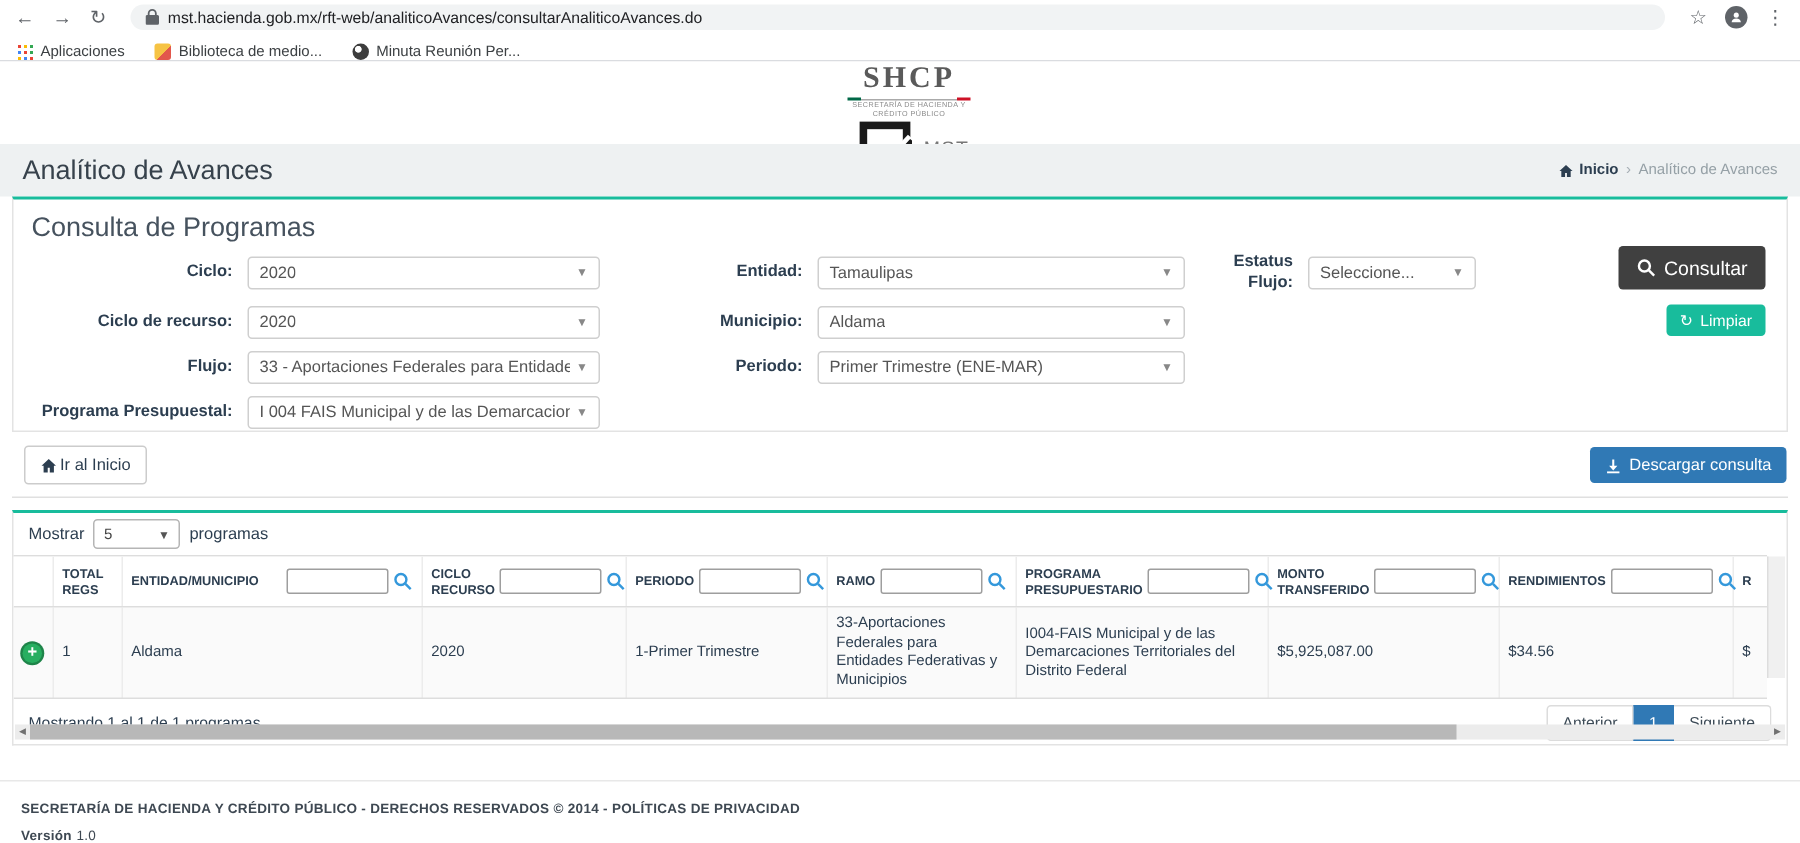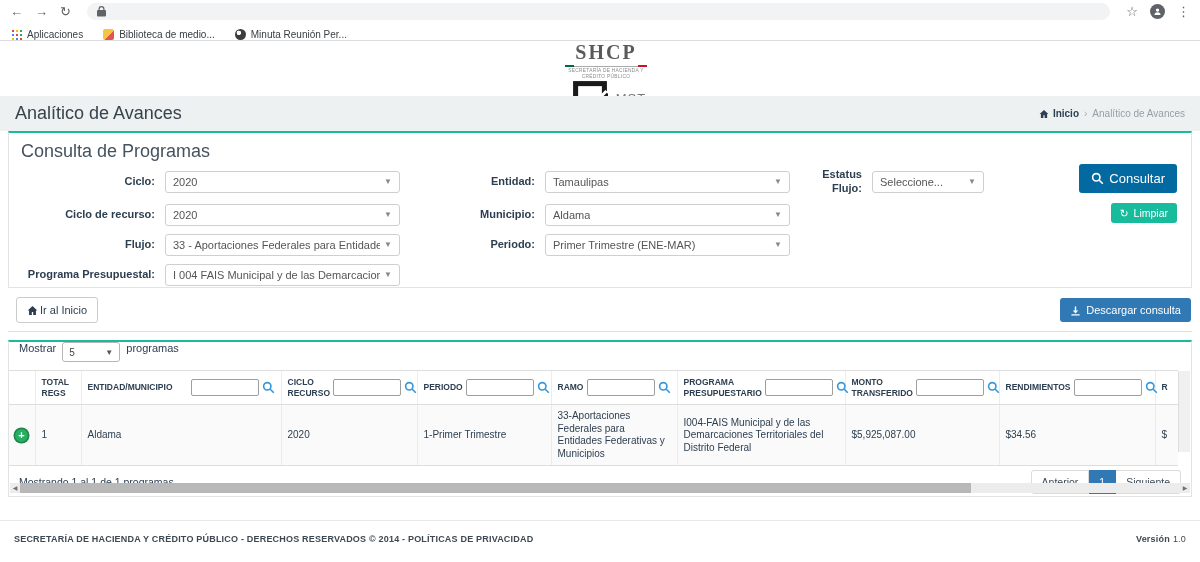--- a/index.html
+++ b/index.html
@@ -118,6 +118,7 @@
             <path fill="#5f6368" d="M1.5 4V3a3 3 0 016 0v1H8a1 1 0 011 1v4.5a1 1 0 01-1 1H1a1 1 0 01-1-1V5a1 1 0 011-1h.5zm1.2 0h3.6V3a1.8 1.8 0 00-3.6 0v1z"></path>
           </svg>
       </span>
+      <span class="url-text">mst.hacienda.gob.mx/rft-web/analiticoAvances/consultarAnaliticoAvances.do</span>
     </div>
     <span class="nav-ico">☆</span>
     <span class="avatar-ico">

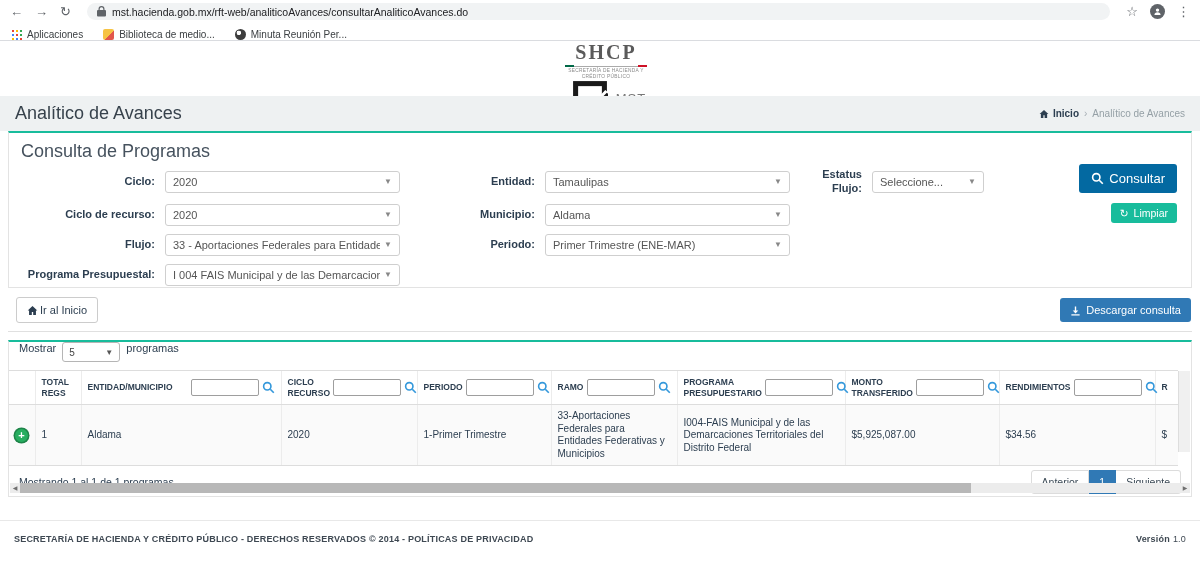--- a/index.html
+++ b/index.html
@@ -63,7 +63,7 @@
   .sel-text { font-size:11px; color:#555; white-space:nowrap; overflow:hidden; }
   .caret { font-size:8px; color:#888; flex:none; }
   .btn { border:none; border-radius:3px; cursor:pointer; display:flex; align-items:center; gap:5px; font-family:inherit; }
-  .btn-consultar { position:absolute; top:31px; right:14px; background:#0369a1; color:#fff; font-size:13px; padding:7px 12px; }
+  .btn-consultar { position:absolute; top:31px; right:14px; background:#404040; color:#fff; font-size:13px; padding:7px 12px; }
   .btn-limpiar { position:absolute; top:70px; right:14px; background:#18bc9c; color:#fff; font-size:10.5px; padding:4px 9px; }
 
   

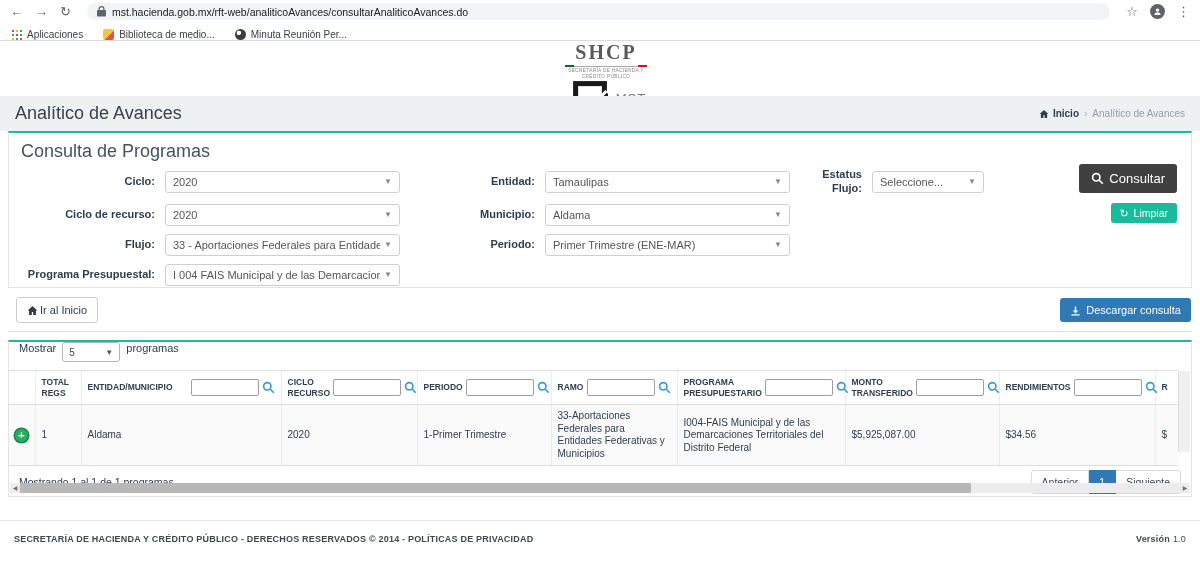--- a/index.html
+++ b/index.html
@@ -74,7 +74,7 @@
   
   .table-panel { position:absolute; top:340px; left:8px; right:8px; height:157px; background:#fff;
     border:1px solid #e3e3e3; border-top:2px solid #18bc9c; }
-  .mostrar-row { height:28px; display:flex; align-items:flex-start; gap:6px; padding:0 10px; font-size:11px; color:#2c3e50; }
+  .mostrar-row { height:28px; display:flex; align-items:center; gap:6px; padding:0 10px; font-size:11px; color:#2c3e50; }
   .mostrar-select { width:58px; height:20px; border:1px solid #b5b5b5; border-radius:3px; display:flex; align-items:center; justify-content:space-between; padding:0 6px; font-size:10px; color:#444; cursor:pointer; }
   .mostrar-select .caret { color:#555; }
   .table-scroll { overflow:hidden; border-top:1px solid #ddd; margin-right:13px; position:relative; }

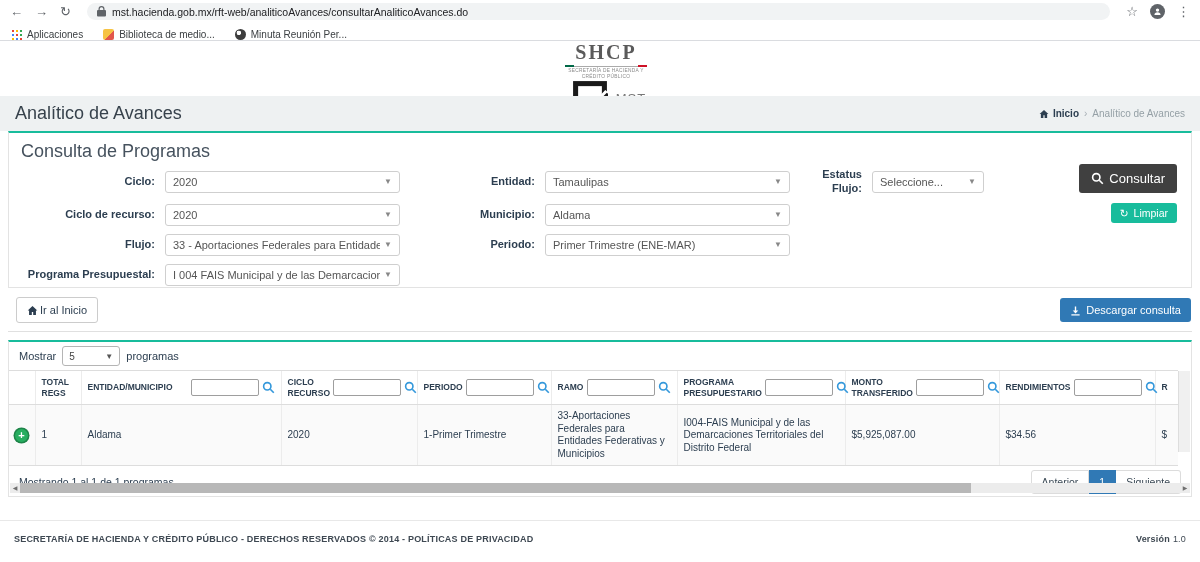--- a/index.html
+++ b/index.html
@@ -100,7 +100,7 @@
   .hs-thumb { position:absolute; left:0; top:0; height:10px; width:82%; background:#b8b8b8; }
 
   
-  .pagefooter { position:absolute; left:0; right:0; bottom:0; height:42px; border-top:1px solid #e8e8e8; background:#fff; display:flex; justify-content:space-between; padding:13px 14px 0; font-size:9px; color:#3e4852; font-weight:bold; letter-spacing:.2px; }
+  .pagefooter { position:absolute; left:0; right:0; bottom:0; height:42px; border-top:1px solid #e8e8e8; background:#fff; display:flex; justify-content:space-between; padding:13px 14px 0; font-size:9px; color:#3e4852; font-weight:bold; letter-spacing:.2px;flex-direction:column; }
   .version { font-weight:normal; }
   .version b { margin-right:3px; }
 </style>

